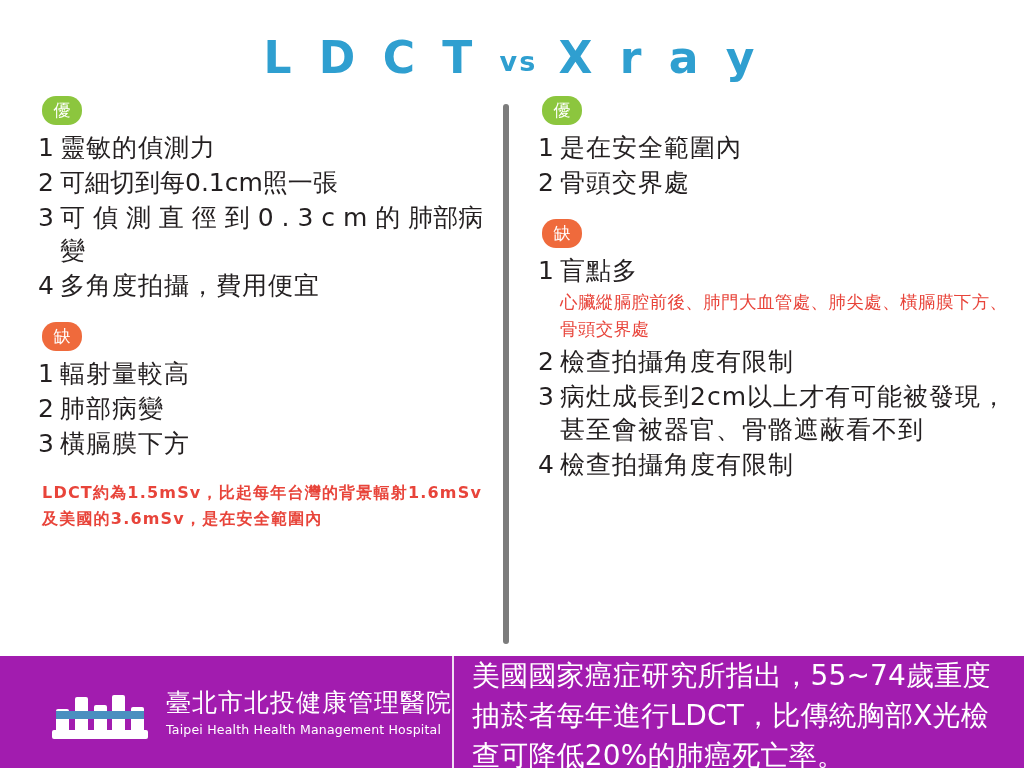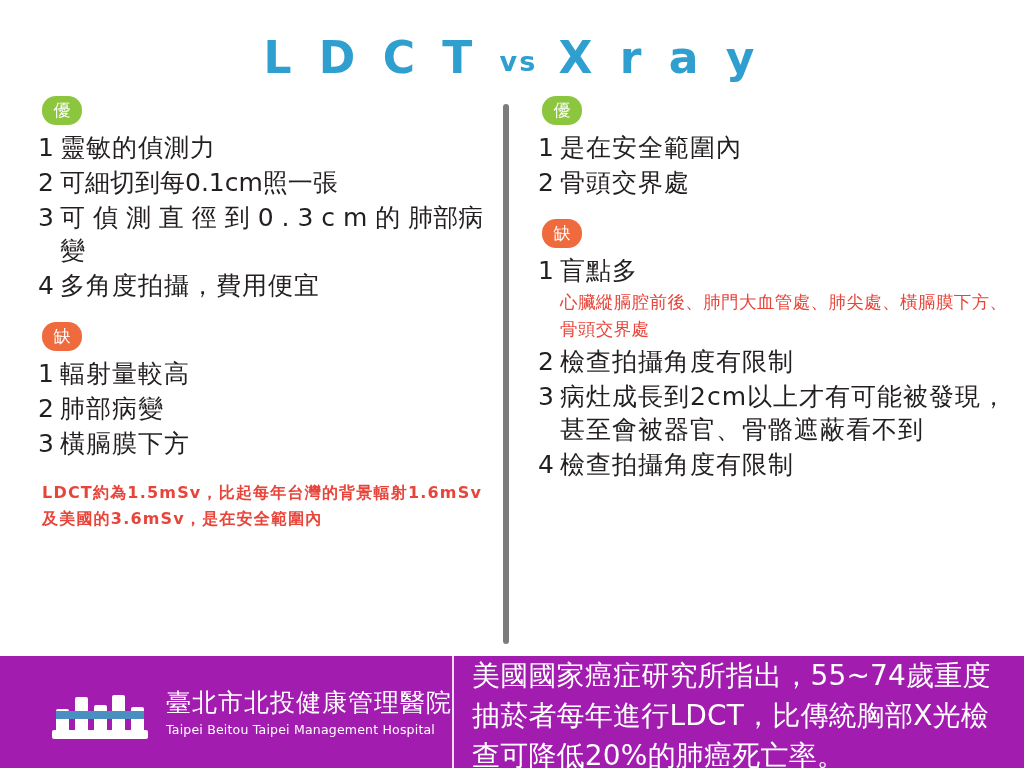--- a/index.html
+++ b/index.html
@@ -307,7 +307,7 @@
       </div>
       <div class="logo-text">
         <div class="zh">臺北市北投健康管理醫院</div>
-        <div class="en">Taipei Beitou Taipei Management Hospital</div>
+        <div class="en">Taipei Health Health Management Hospital</div>
       </div>
     </div>
     <div class="footer-sep"></div>

